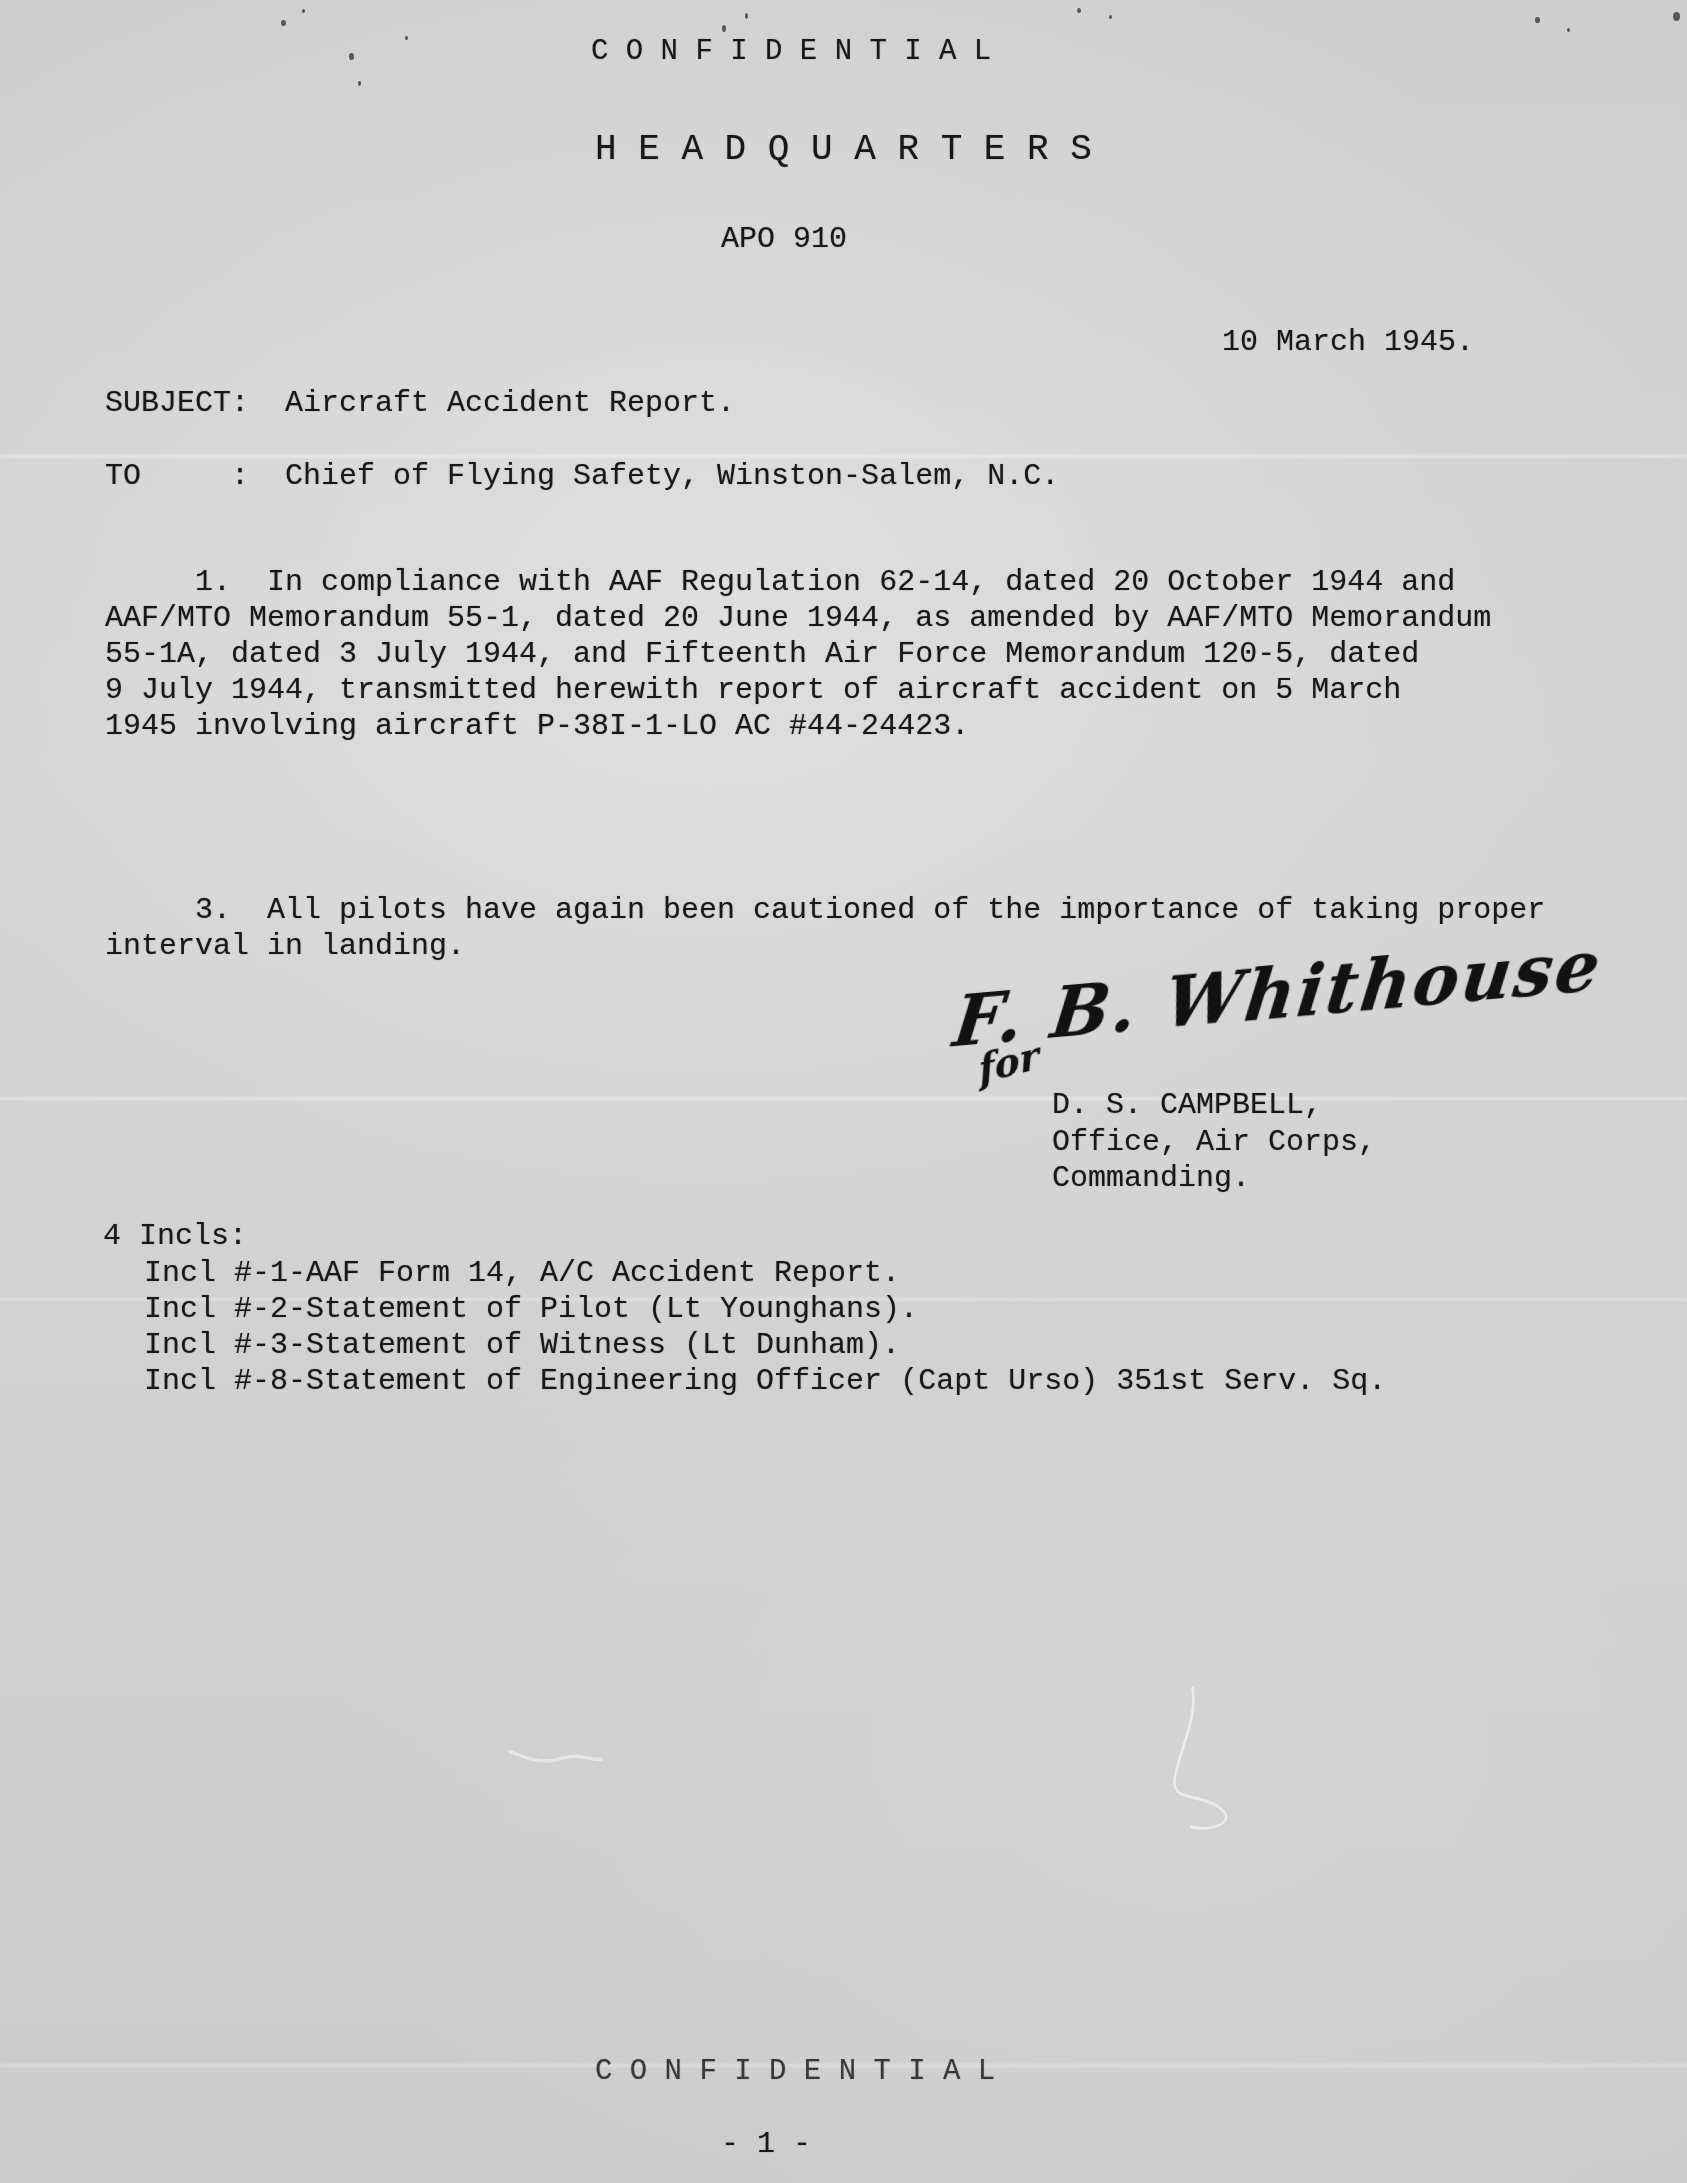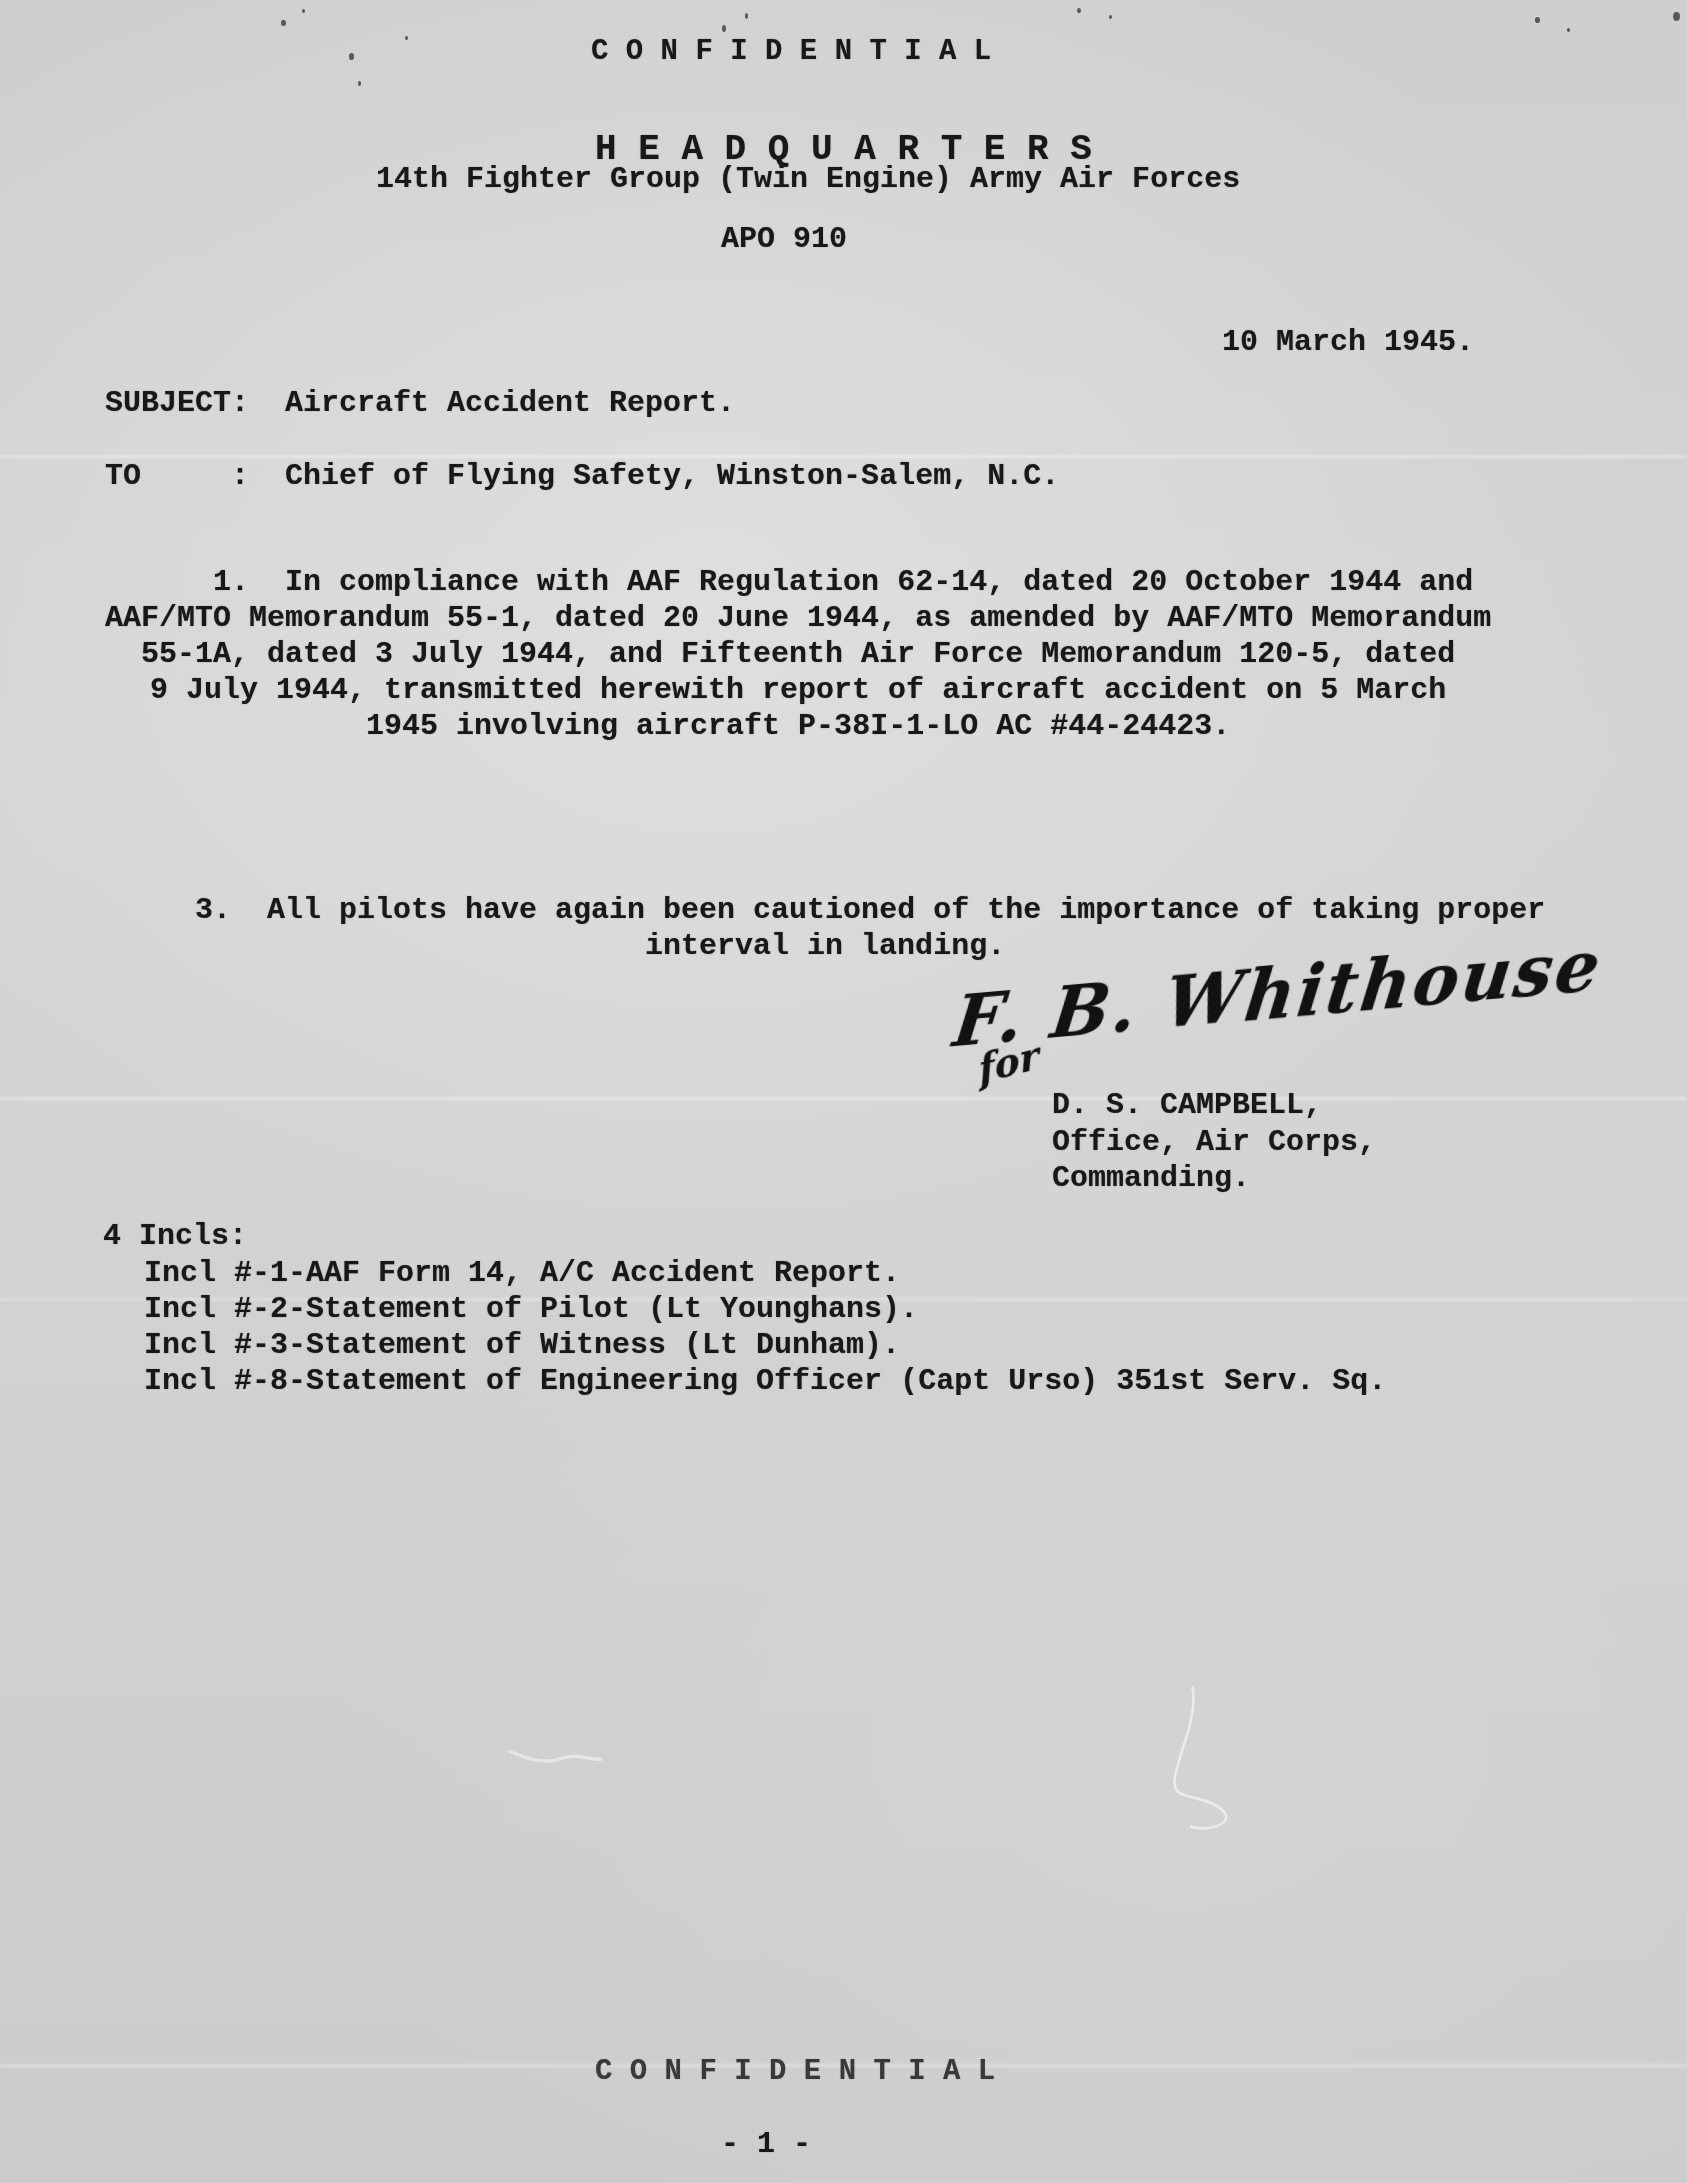--- a/index.html
+++ b/index.html
@@ -17,14 +17,13 @@
   .typed{
     position:absolute;
     white-space:pre;
-    font-weight:700;
+    font-weight:400;
     font-size:30px;
     line-height:36px;
     color:#181818;
     letter-spacing:0px;
     filter:blur(0.5px);
     text-shadow:0 0 1.3px rgba(25,25,25,.4);
-    text-align:center;
   }
   .faded{opacity:.82;}
   .sig-script{

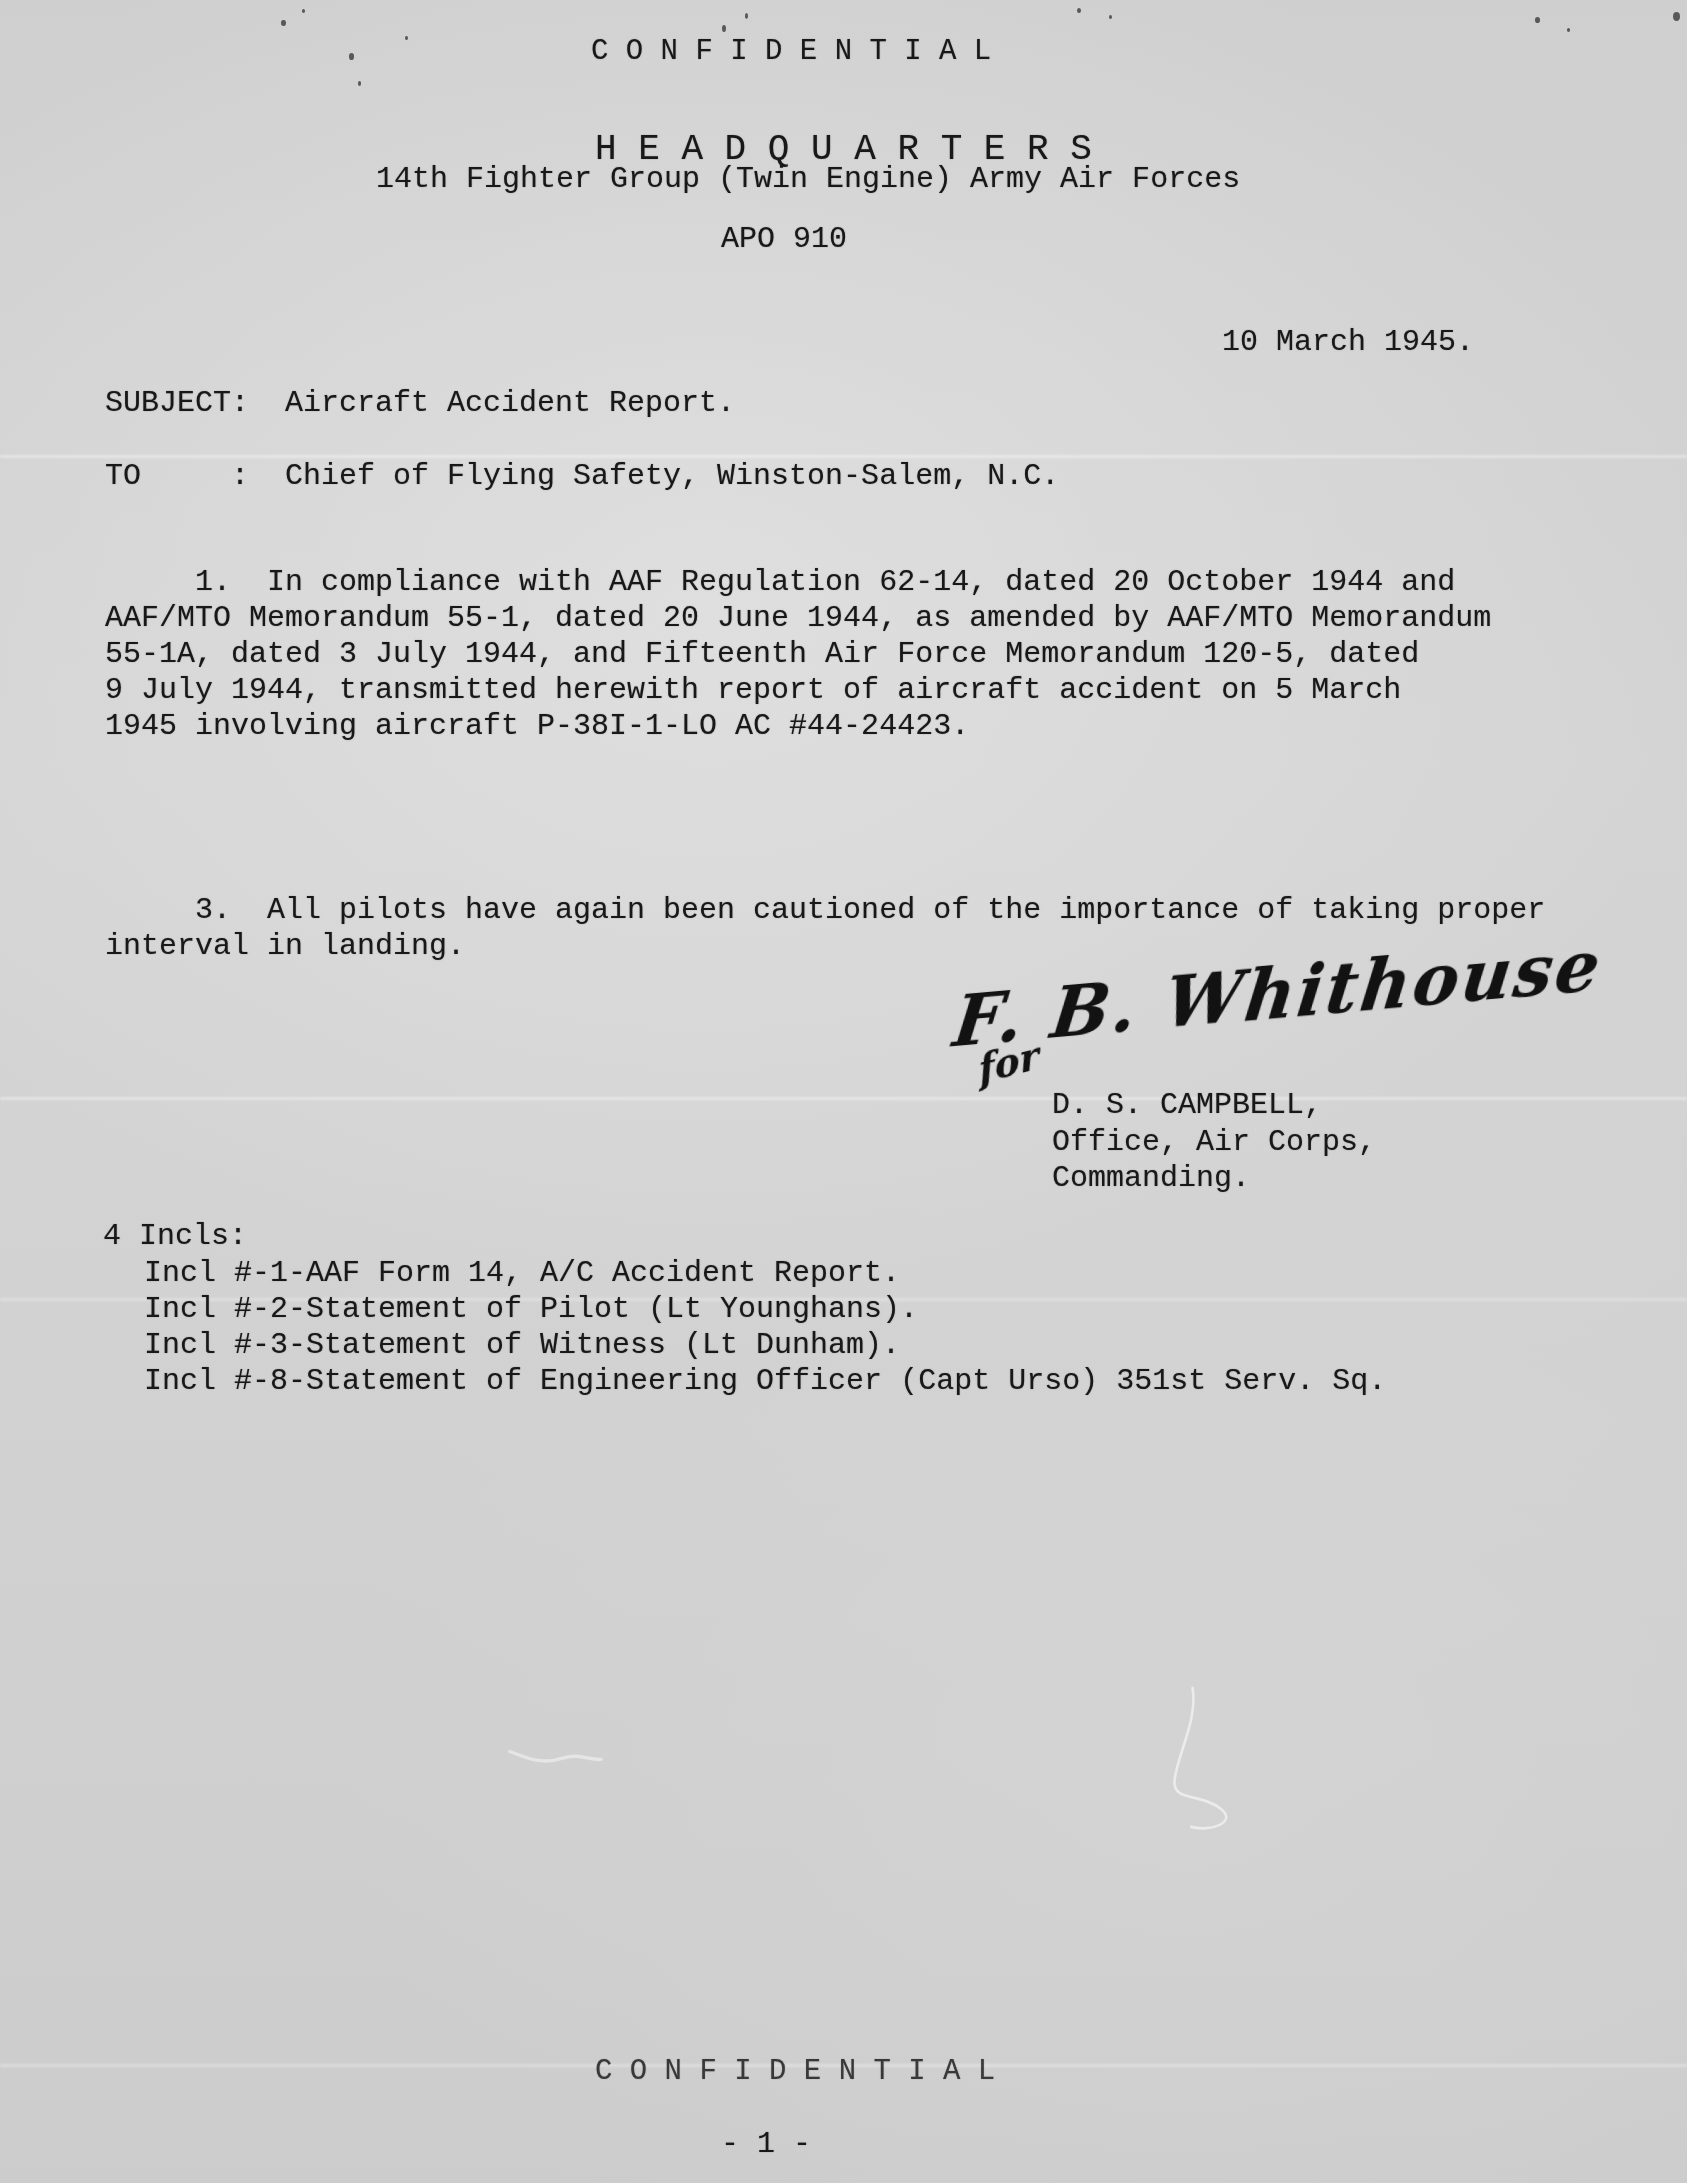--- a/index.html
+++ b/index.html
@@ -92,7 +92,6 @@
   <div class="typed" style="left:591px;top:34px;font-size:29px">C O N F I D E N T I A L</div>
 
   <div class="typed" style="left:595px;top:132px;font-size:36px">H E A D Q U A R T E R S</div>
-  <div class="typed" style="left:376px;top:161px">14th Fighter Group (Twin Engine) Army Air Forces</div>
   <div class="typed" style="left:721px;top:221px">APO 910</div>
 
   <div class="typed" style="left:1222px;top:324px">10 March 1945.</div>

